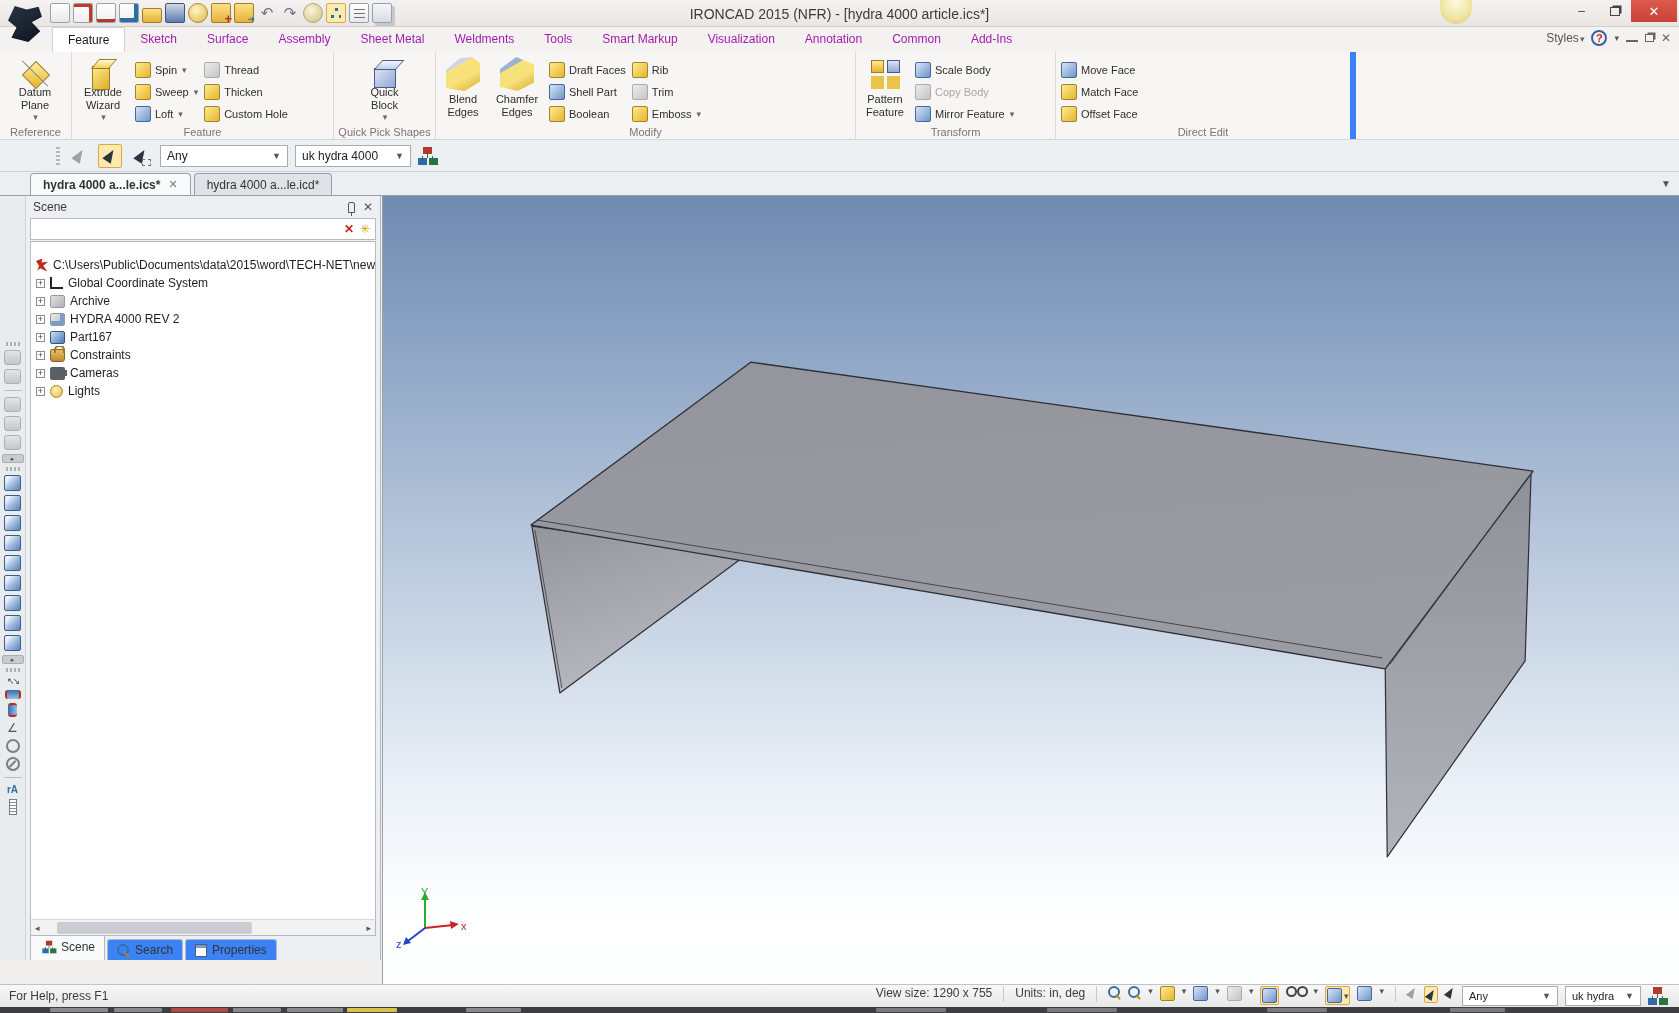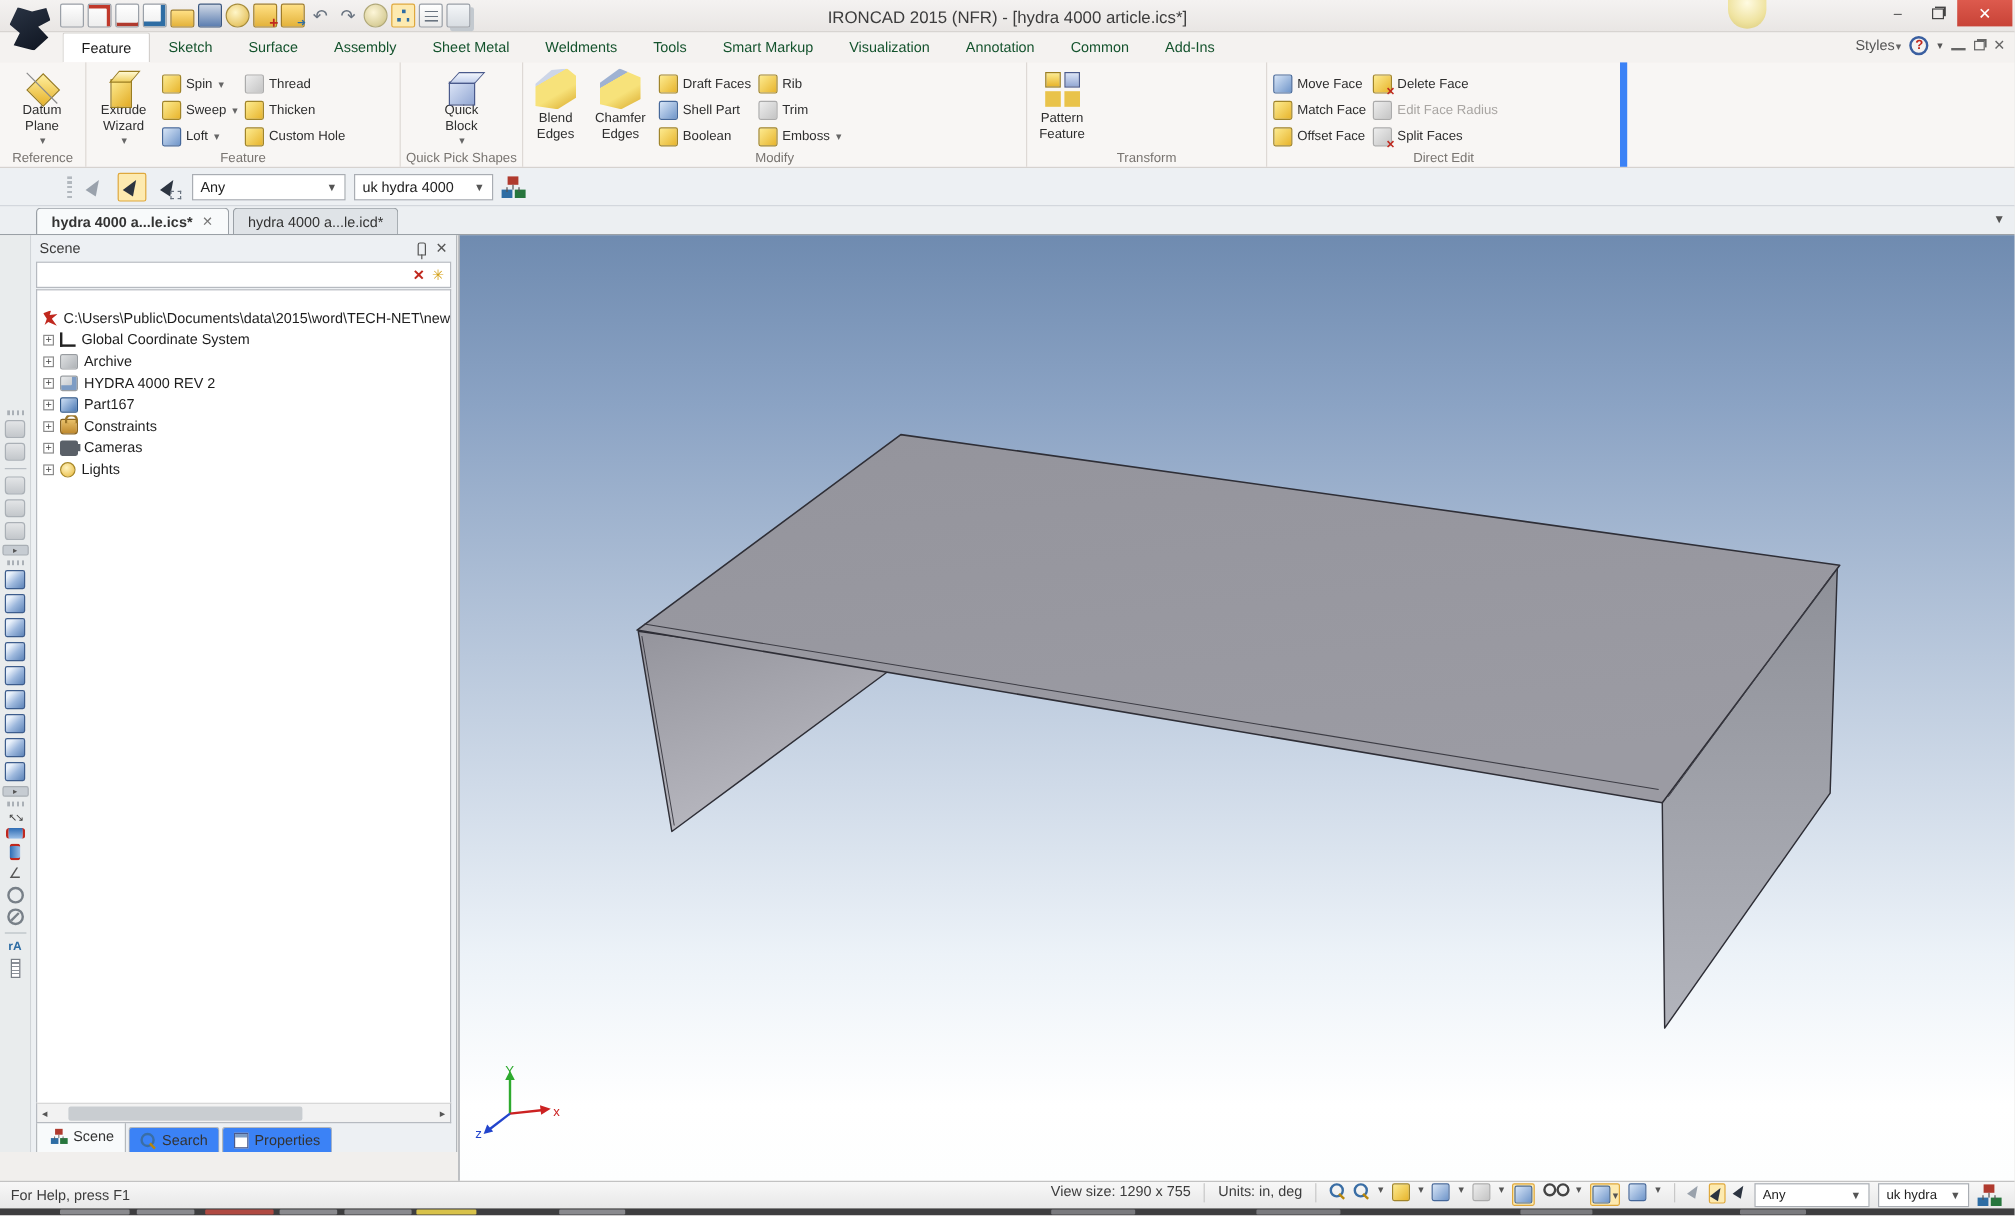--- a/index.html
+++ b/index.html
@@ -44,7 +44,7 @@
 
 .tabrow{position:absolute;left:0;top:27px;width:100%;height:25px;background:#f4f2f0}
 .rtabs{position:absolute;left:52px;top:0;display:flex;height:25px}
-.rtab{padding:5px 15px 0;color:#14532d;font-size:12px;white-space:nowrap}
+.rtab{padding:5px 15px 0;color:#a21caf;font-size:12px;white-space:nowrap}
 .rtab.active{background:#fff;border:1px solid #d3d0cd;border-bottom:none;border-radius:2px 2px 0 0;color:#1a1a1a}
 .tabrow-right{position:absolute;right:8px;top:3px;display:flex;align-items:center;gap:7px;color:#555;font-size:12px}
 .helpq{width:16px;height:16px;border:2px solid #3a5fa0;border-radius:50%;color:#c0281e;font-weight:bold;font-size:11px;display:flex;align-items:center;justify-content:center}

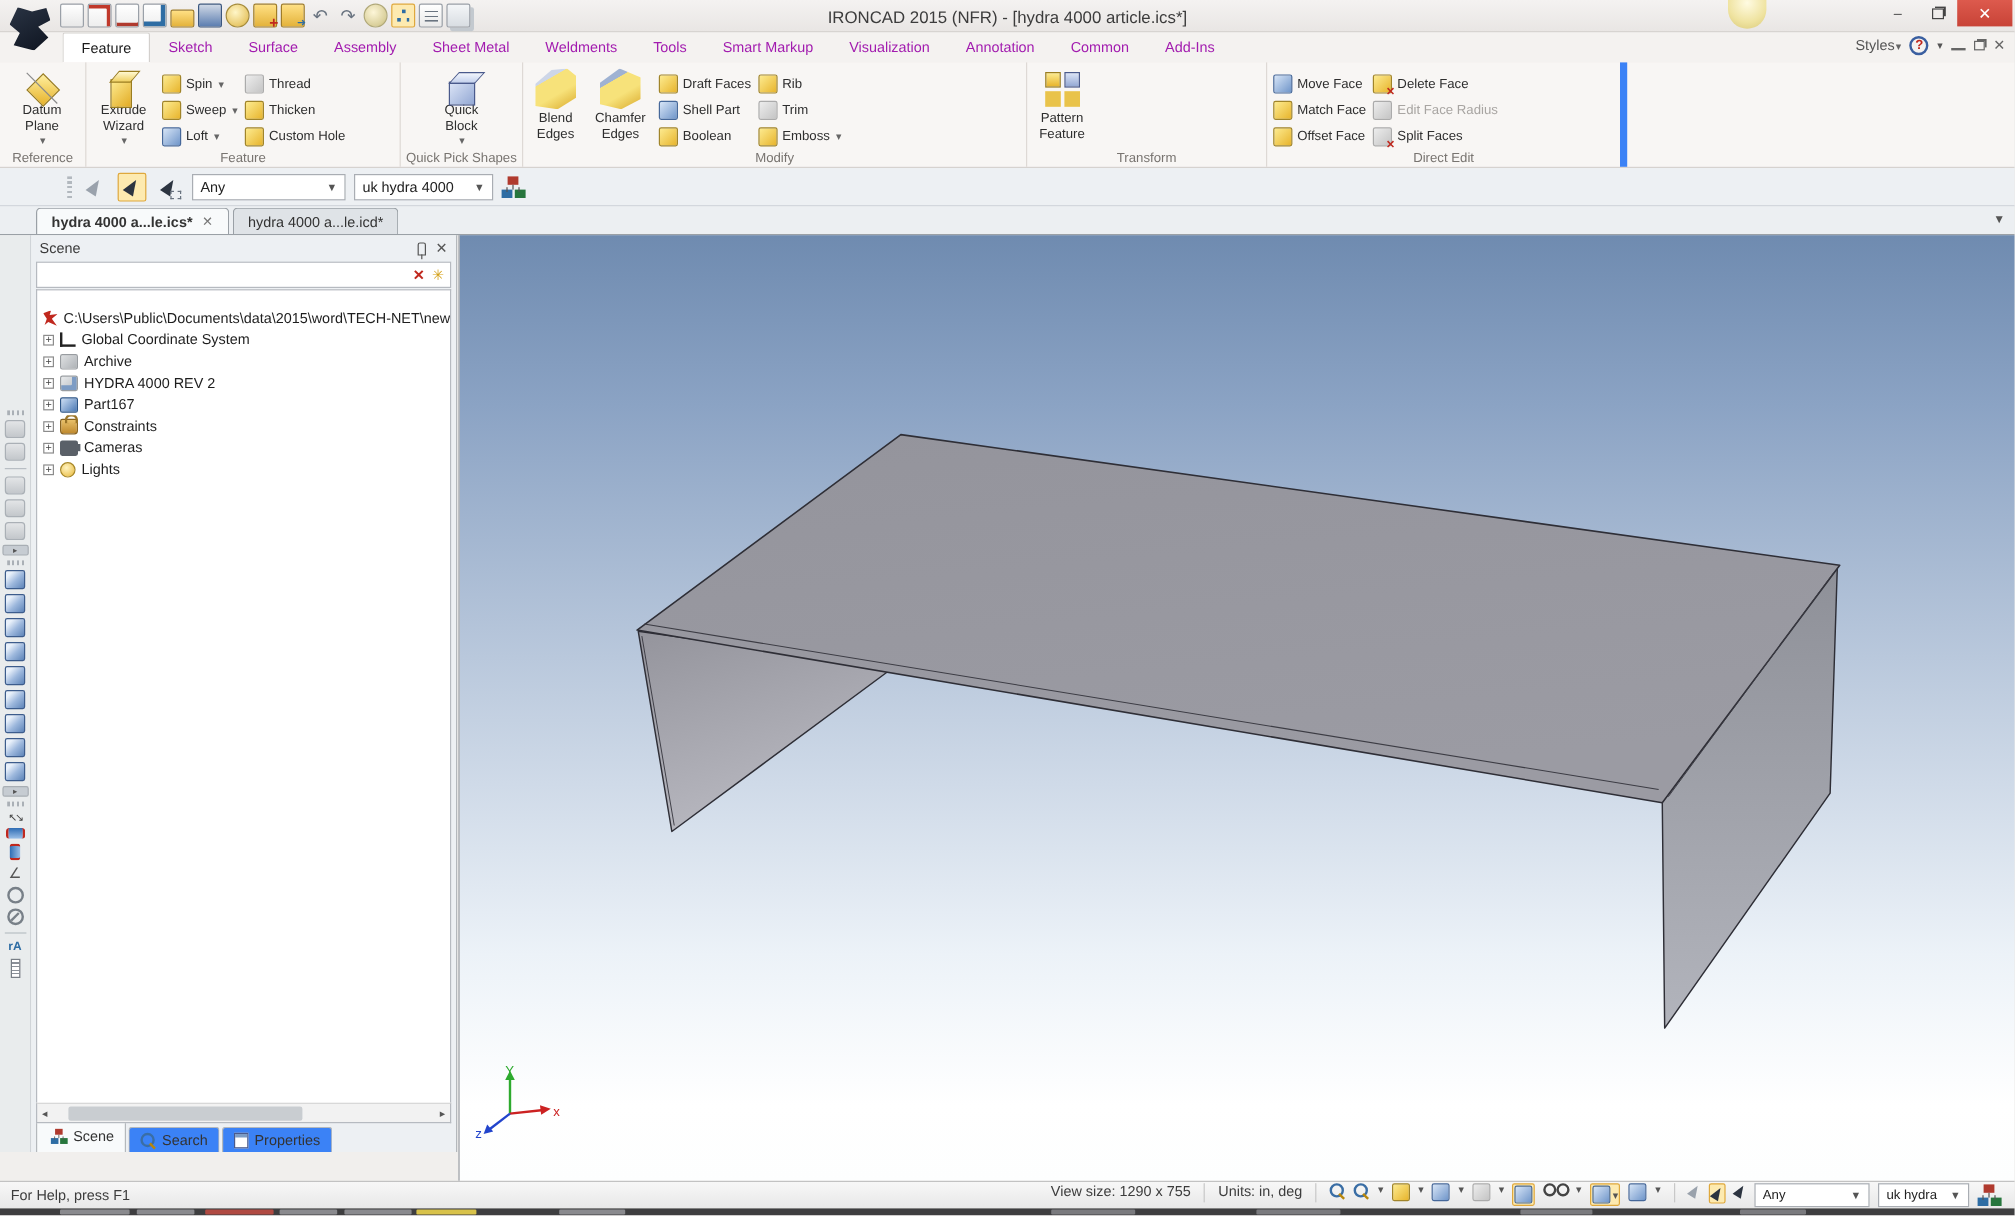--- a/index.html
+++ b/index.html
@@ -340,6 +340,20 @@
       <div class="bigbtn" style="width:48px">
         <span class="ico ico-pattern"></span>
         <span class="biglabel">Pattern Feature</span>
+      </div>
+      <div class="colstack">
+        <div class="sbtn">
+            <span class="bi b"></span>
+            <span>Scale Body</span>
+          </div>
+        <div class="sbtn dis">
+            <span class="bi g"></span>
+            <span>Copy Body</span>
+          </div>
+        <div class="sbtn dd">
+            <span class="bi b"></span>
+            <span>Mirror Feature</span>
+          </div>
       </div>
       <div class="glabel">Transform</div>
     </div>

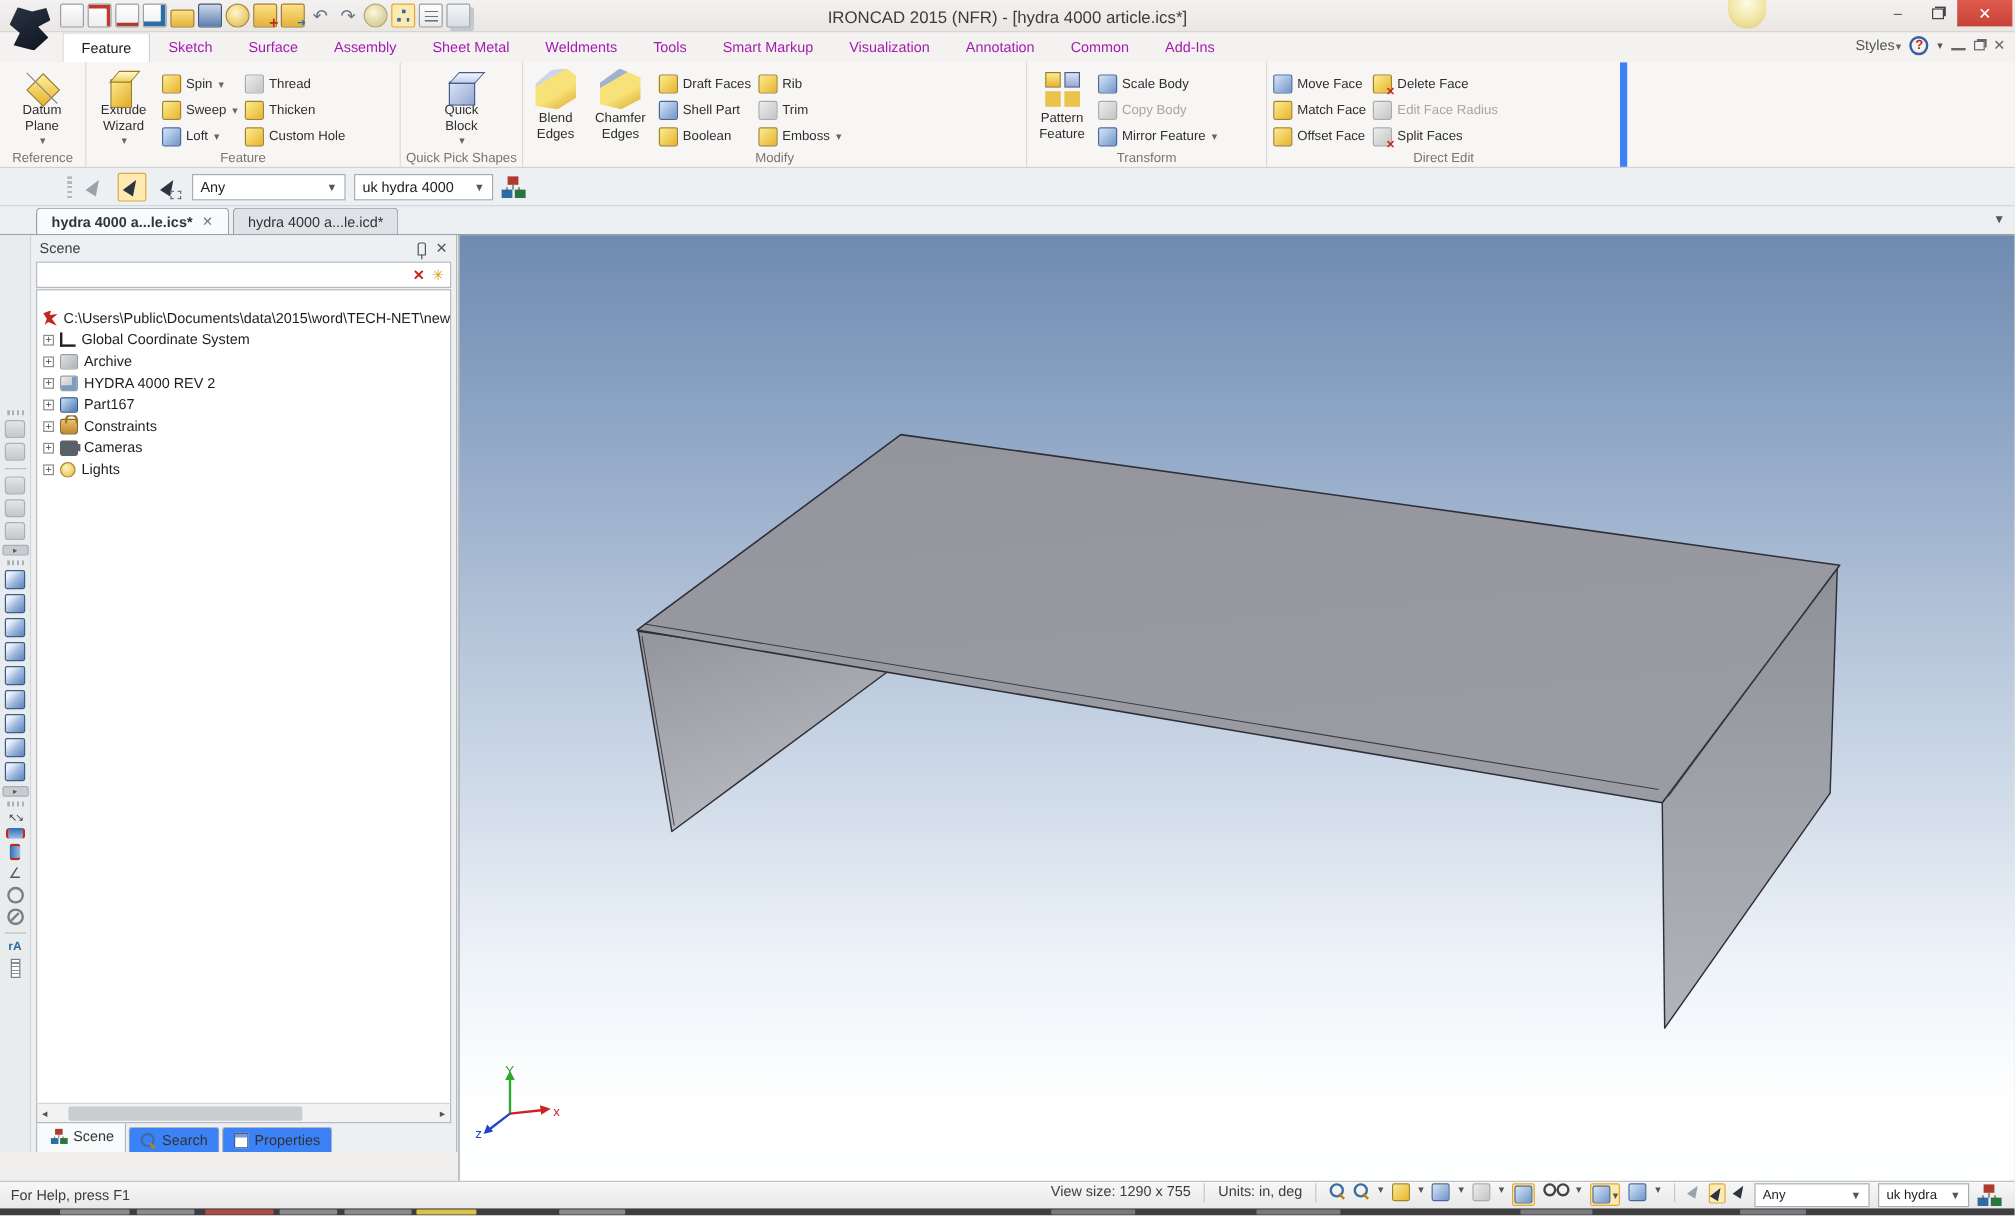--- a/index.html
+++ b/index.html
@@ -371,20 +371,6 @@
         <div class="sbtn">
             <span class="bi y"></span>
             <span>Offset Face</span>
-          </div>
-      </div>
-      <div class="colstack">
-        <div class="sbtn">
-            <span class="bi y rx"></span>
-            <span>Delete Face</span>
-          </div>
-        <div class="sbtn dis">
-            <span class="bi g"></span>
-            <span>Edit Face Radius</span>
-          </div>
-        <div class="sbtn">
-            <span class="bi g rx"></span>
-            <span>Split Faces</span>
           </div>
       </div>
       <div class="glabel">Direct Edit</div>

